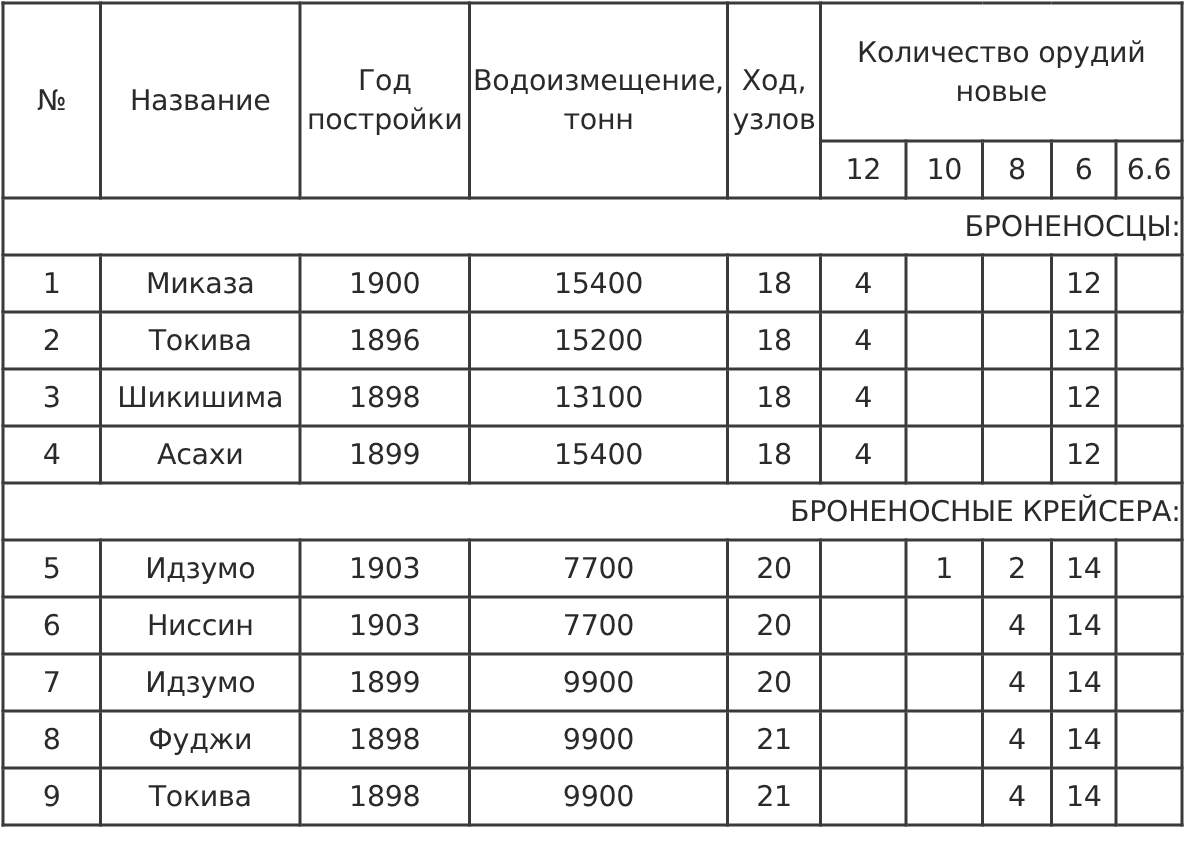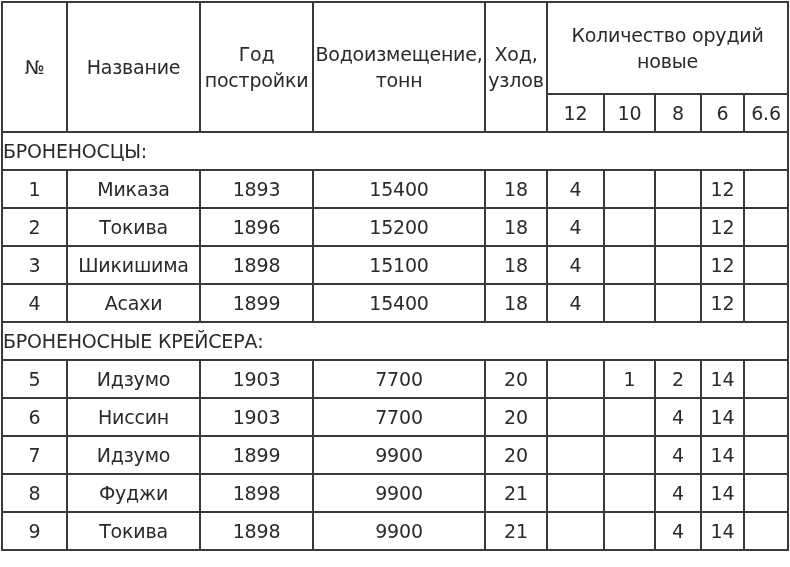--- a/index.html
+++ b/index.html
@@ -37,7 +37,7 @@
     th.hdr-wrap { white-space: normal; line-height: 26px; }
     tr.hdr-top th { height: 90px; }
     tr.hdr-sub th { height: 36px; }
-    tr.section td { height: 36px; text-align: left; }
+    tr.section td { height: 36px; text-align: right; }
     tr.data td { height: 36px; }
     col.c-num { width: 65px; }
     col.c-name { width: 133px; }

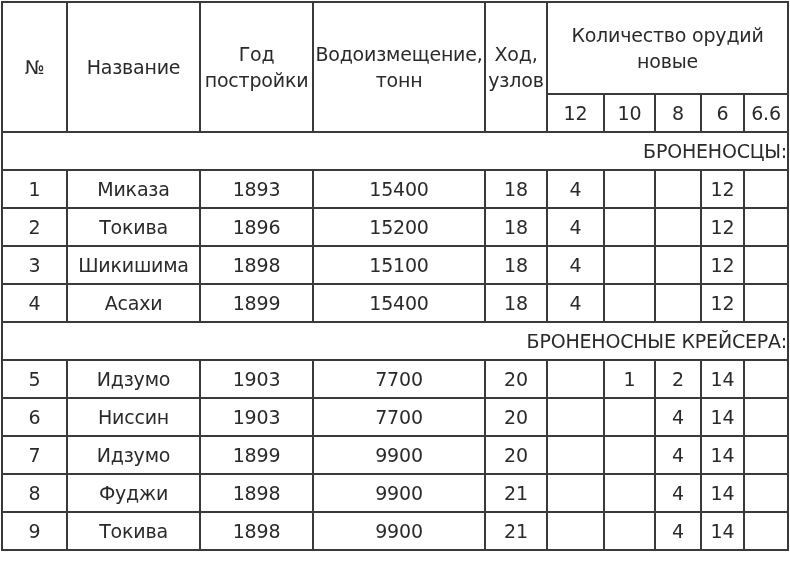--- a/index.html
+++ b/index.html
@@ -102,7 +102,7 @@
       <tr class="data">
         <td>1</td>
         <td>Миказа</td>
-        <td>1893</td>
+        <td>1900</td>
         <td>15400</td>
         <td>18</td>
         <td>4</td>

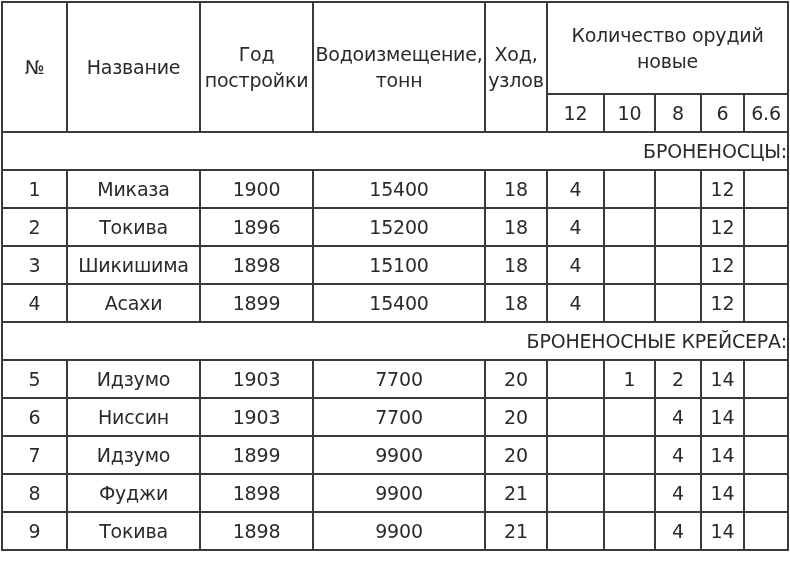--- a/index.html
+++ b/index.html
@@ -127,7 +127,7 @@
         <td>3</td>
         <td>Шикишима</td>
         <td>1898</td>
-        <td>15100</td>
+        <td>13100</td>
         <td>18</td>
         <td>4</td>
         <td></td>

